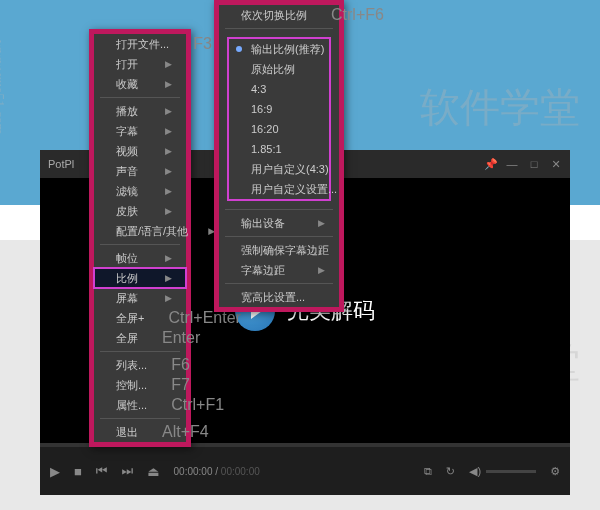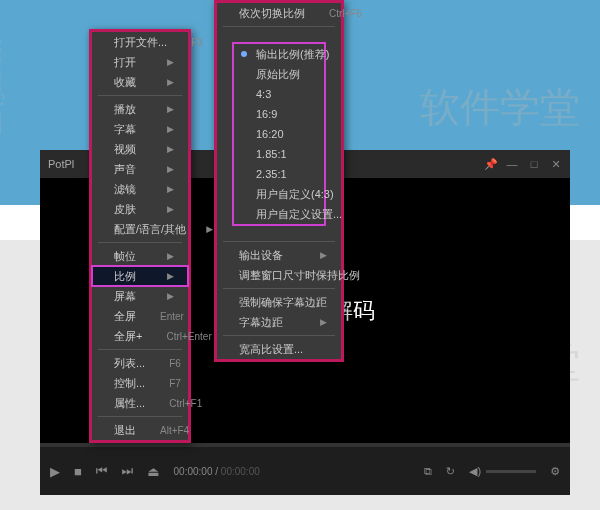--- a/index.html
+++ b/index.html
@@ -27,7 +27,7 @@
 .spacer{flex:1}
 .vol{display:flex;align-items:center;gap:5px;font-size:11px}
 .vol-bar{width:50px;height:3px;background:#444}
-.menu{position:absolute;background:#3a3a3a;border:3px solid #be185d;font-size:11px;color:#ccc;z-index:10;box-shadow:2px 2px 8px rgba(0,0,0,.5)}
+.menu{position:absolute;background:#3a3a3a;border:5px solid #be185d;font-size:11px;color:#ccc;z-index:10;box-shadow:2px 2px 8px rgba(0,0,0,.5)}
 .menu-item{height:20px;display:flex;align-items:center;padding:0 14px 0 22px;cursor:pointer;position:relative;white-space:nowrap}
 .menu-item.highlight{outline:2px solid #d040d0;outline-offset:-1px;background:#0f172a}
 .mi-label{flex:1}

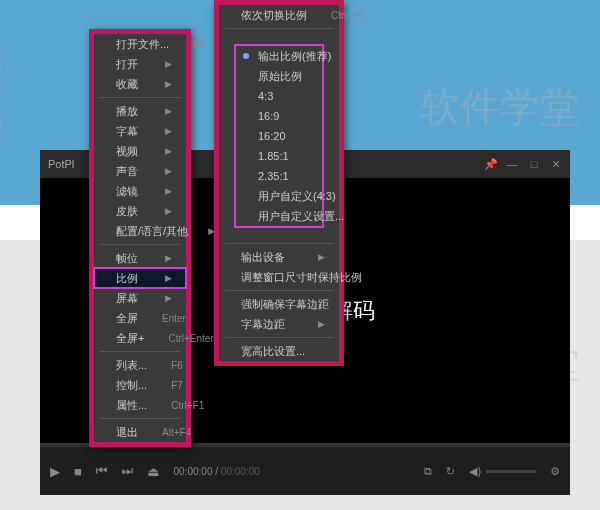--- a/index.html
+++ b/index.html
@@ -31,7 +31,7 @@
 .menu-item{height:20px;display:flex;align-items:center;padding:0 14px 0 22px;cursor:pointer;position:relative;white-space:nowrap}
 .menu-item.highlight{outline:2px solid #d040d0;outline-offset:-1px;background:#0f172a}
 .mi-label{flex:1}
-.mi-shortcut{color:#888;margin-left:24px;font-size:10px}
+.mi-shortcut{color:#888;margin-left:24px;font-size:16px}
 .mi-arrow{color:#888;margin-left:20px;font-size:9px}
 .menu-sep{height:1px;background:#555;margin:3px 6px}
 .menu1{left:89px;top:29px;width:102px}

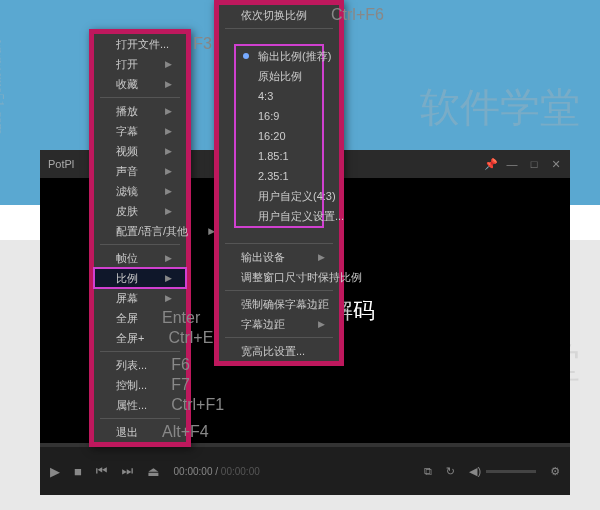--- a/index.html
+++ b/index.html
@@ -36,7 +36,7 @@
 .menu-sep{height:1px;background:#555;margin:3px 6px}
 .menu1{left:89px;top:29px;width:102px}
 .menu2{left:214px;top:0;width:130px}
-.sub-box{border:2px solid #d040d0;margin:15px}
+.sub-box{border:2px solid #d040d0;margin:8px}
 .radio-dot{position:absolute;left:7px;top:7px;width:6px;height:6px;border-radius:50%;background:#7af}
 </style>
 </head>

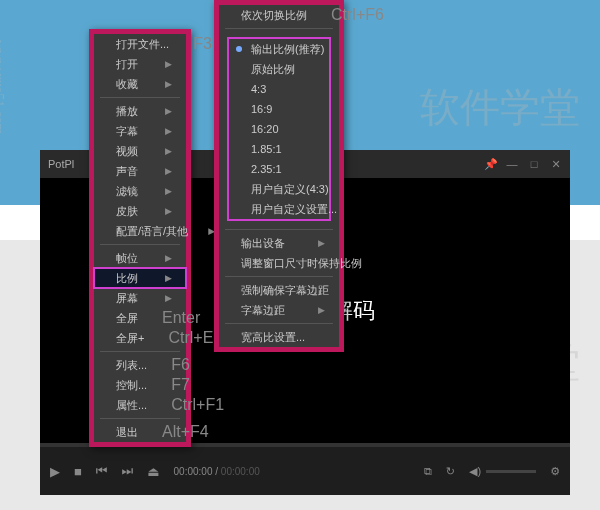--- a/index.html
+++ b/index.html
@@ -195,9 +195,6 @@
         <span class="mi-label">1.85:1</span>
       </div>
     <div class="menu-item">
-        <span class="mi-label">2.35:1</span>
-      </div>
-    <div class="menu-item">
         <span class="mi-label">用户自定义(4:3)</span>
       </div>
     <div class="menu-item">

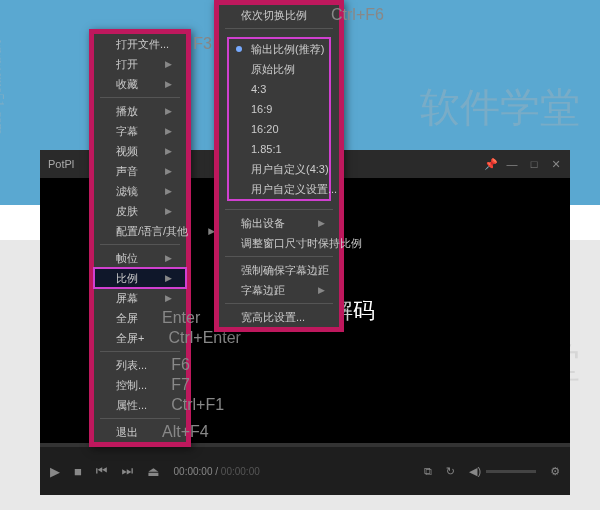--- a/index.html
+++ b/index.html
@@ -206,9 +206,6 @@
       <span class="mi-label">输出设备</span>
       <span class="mi-arrow">▶</span>
     </div>
-  <div class="menu-item">
-      <span class="mi-label">调整窗口尺寸时保持比例</span>
-    </div>
   <div class="menu-sep"></div>
   <div class="menu-item">
       <span class="mi-label">强制确保字幕边距</span>

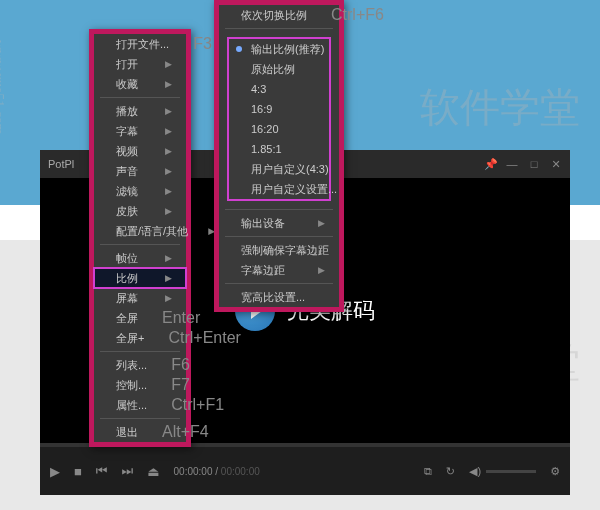--- a/index.html
+++ b/index.html
@@ -141,13 +141,13 @@
       <span class="mi-arrow">▶</span>
     </div>
   <div class="menu-item">
+      <span class="mi-label">全屏+</span>
+      <span class="mi-shortcut">Ctrl+Enter</span>
+    </div>
+  <div class="menu-item">
       <span class="mi-label">全屏</span>
       <span class="mi-shortcut">Enter</span>
     </div>
-  <div class="menu-item">
-      <span class="mi-label">全屏+</span>
-      <span class="mi-shortcut">Ctrl+Enter</span>
-    </div>
   <div class="menu-sep"></div>
   <div class="menu-item">
       <span class="mi-label">列表...</span>

